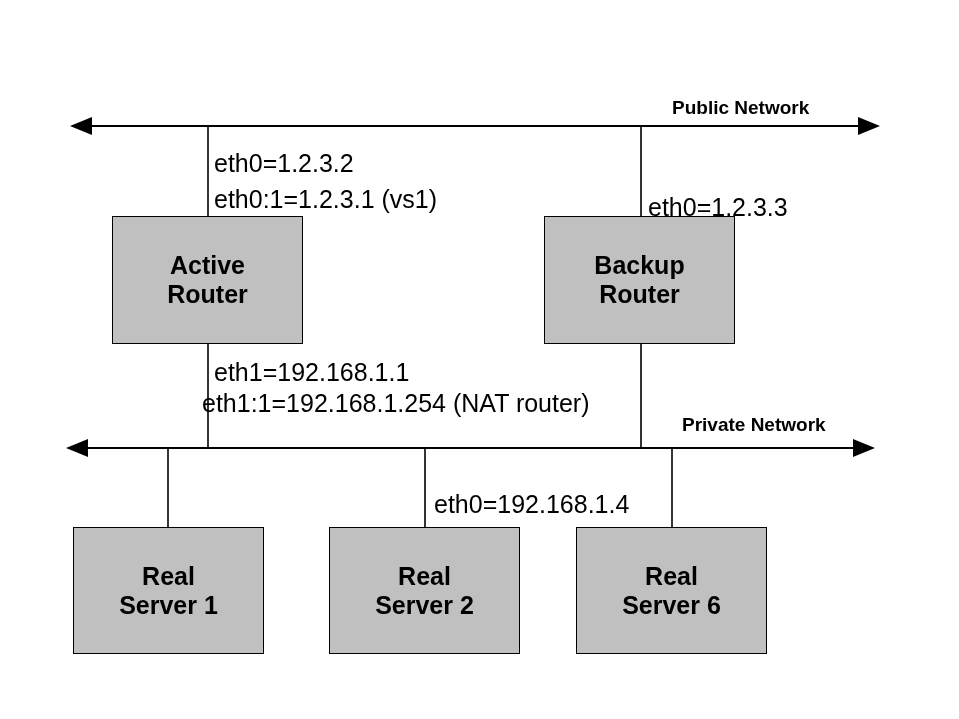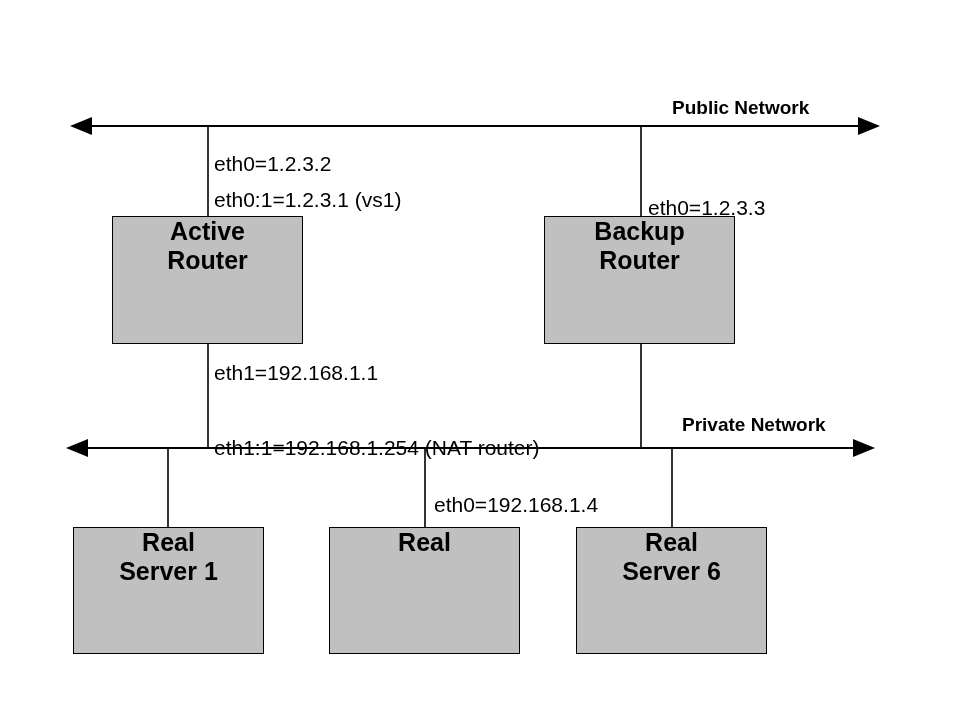--- a/index.html
+++ b/index.html
@@ -46,7 +46,7 @@
     position: absolute;
     font-family: "Liberation Sans", sans-serif;
     font-weight: normal;
-    font-size: 21px;
+    font-size: 25px;
     line-height: 27px;
     color: #000000;
     white-space: nowrap;

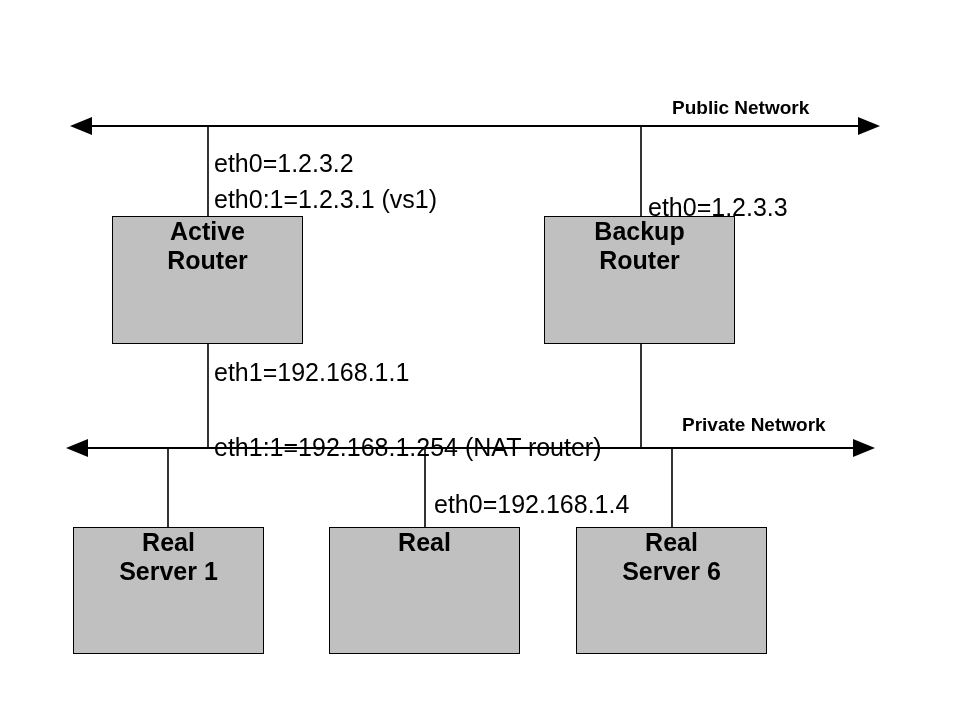--- a/index.html
+++ b/index.html
@@ -33,6 +33,7 @@
     display: flex;
     flex-direction: column;
     align-items: center;
+    justify-content: center;
     font-family: "Liberation Sans", sans-serif;
     font-weight: bold;
     font-size: 25px;

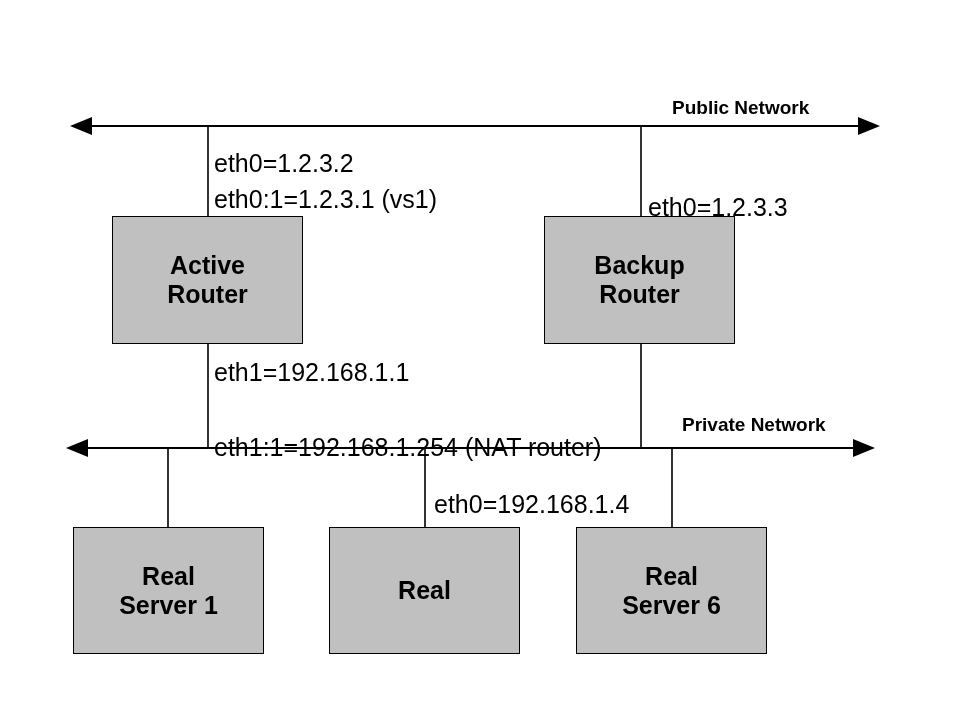--- a/index.html
+++ b/index.html
@@ -110,7 +110,7 @@
 
   <div class="lbl" style="left:214px; top:359px;">eth1=192.168.1.1</div>
 
-  <div class="lbl" style="left:214px; top:390px;margin-top:44px;">eth1:1=192.168.1.254 (NAT router)</div>
+  <div class="lbl" style="left:202px; top:390px;">eth1:1=192.168.1.254 (NAT router)</div>
 
 
 

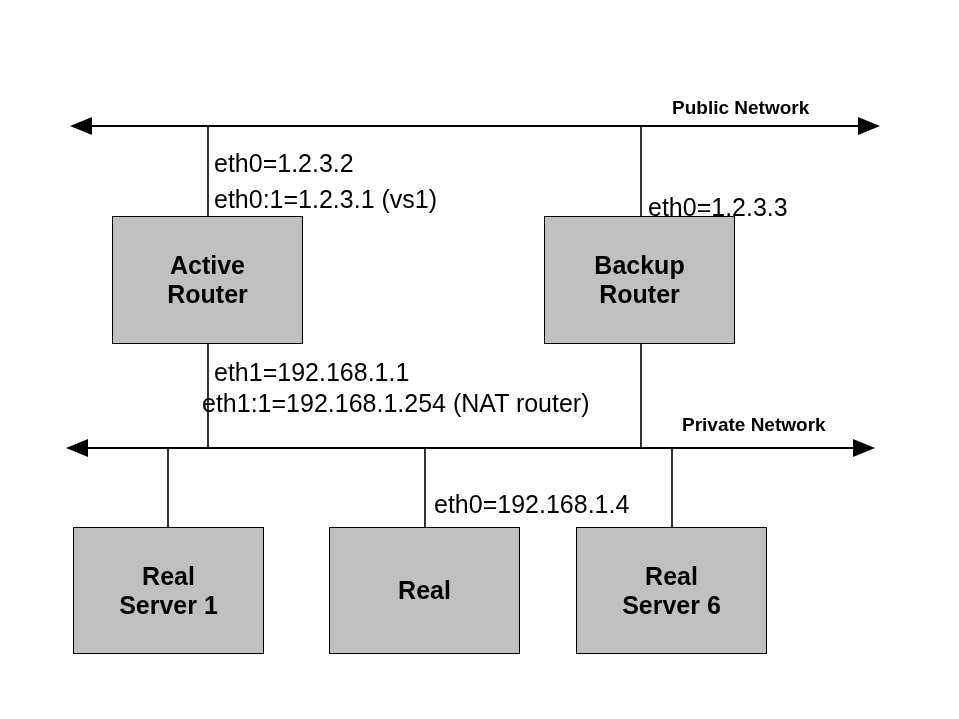--- a/index.html
+++ b/index.html
@@ -124,6 +124,7 @@
 
   <div class="node" style="left:329px; top:527px; width:191px; height:127px;">
     <span class="line1">Real</span>
+    <span class="line2">Server 2</span>
   </div>
 
   <div class="node" style="left:576px; top:527px; width:191px; height:127px;">

